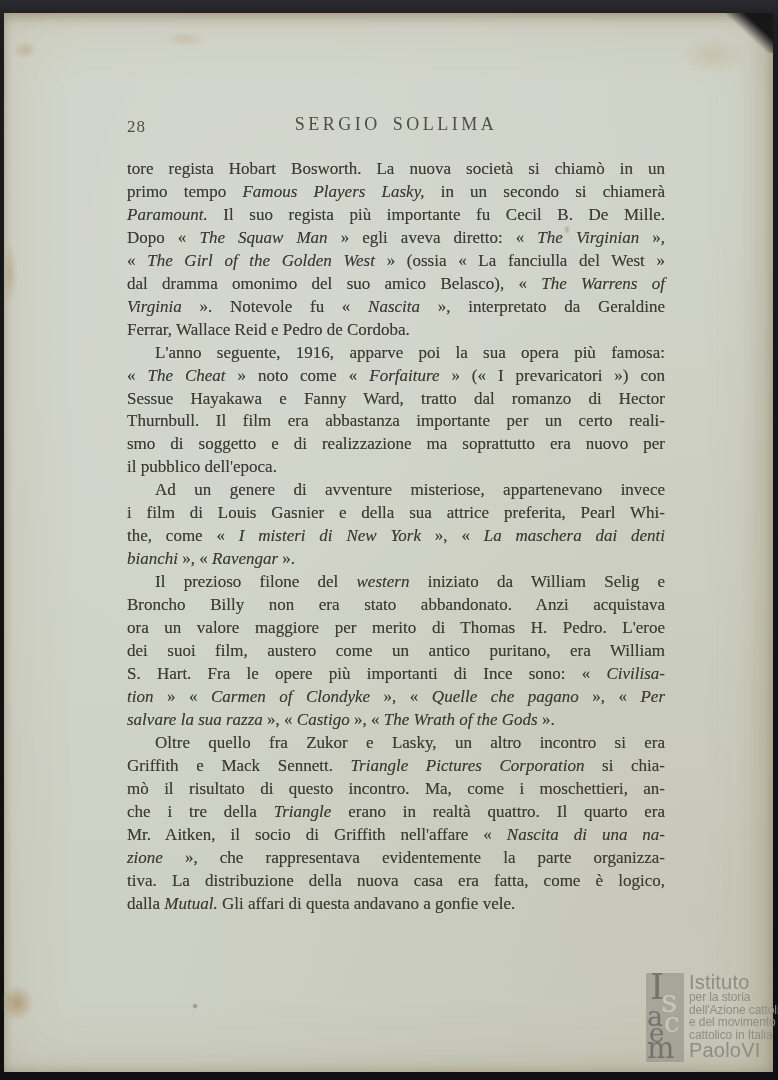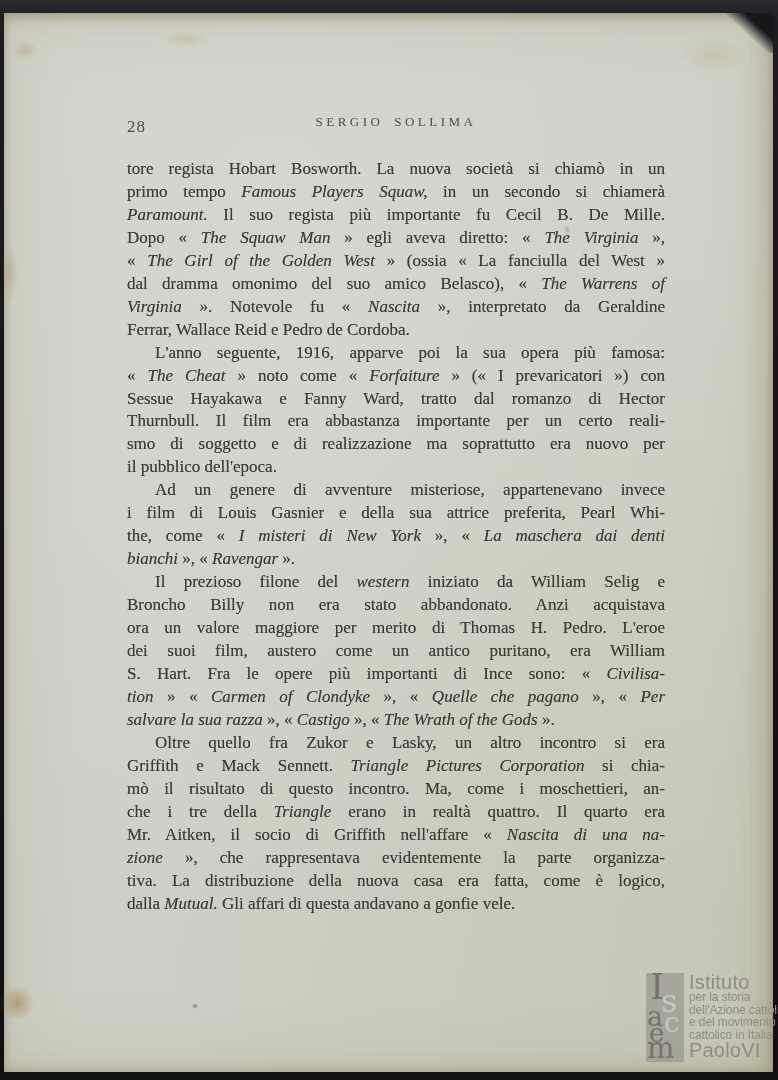--- a/index.html
+++ b/index.html
@@ -51,7 +51,7 @@
               color:#4f4e45; }
   .pagenum { position:absolute; left:0; top:3px; font-size:17px; letter-spacing:1px; }
   .running-head { position:absolute; left:0; right:0; top:0; text-align:center;
-                  font-size:13px; letter-spacing:3.5px; word-spacing:4px; }
+                  font-size:18px; letter-spacing:3.5px; word-spacing:4px; }
 
   
   .bodytext { position:absolute; left:123px; top:145px; width:538px;

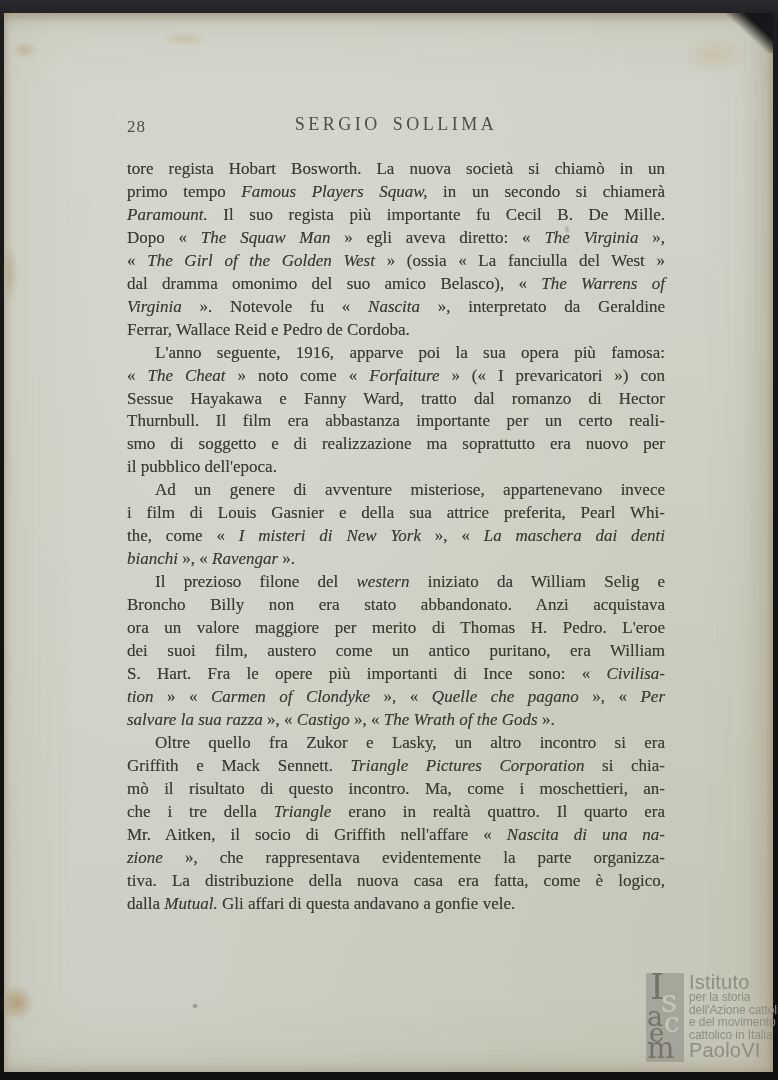--- a/index.html
+++ b/index.html
@@ -104,7 +104,7 @@
     <div class="bodytext">
         <div class="para">
           <div class="line">tore regista Hobart Bosworth. La nuova società si chiamò in un</div>
-          <div class="line">primo tempo <i>Famous Players Squaw,</i> in un secondo si chiamerà</div>
+          <div class="line">primo tempo <i>Famous Players Lasky,</i> in un secondo si chiamerà</div>
           <div class="line"><i>Paramount.</i> Il suo regista più importante fu Cecil B. De Mille.</div>
           <div class="line">Dopo « <i>The Squaw Man</i> » egli aveva diretto: « <i>The Virginia</i> »,</div>
           <div class="line">« <i>The Girl of the Golden West</i> » (ossia « La fanciulla del West »</div>

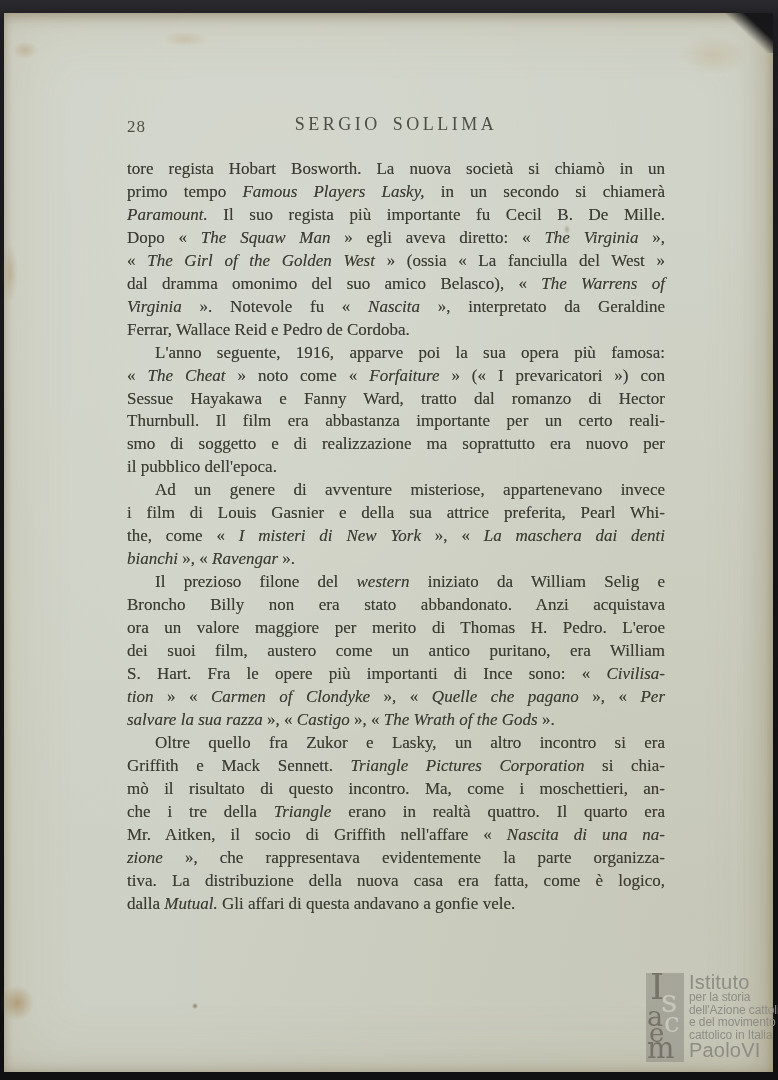--- a/index.html
+++ b/index.html
@@ -106,7 +106,7 @@
           <div class="line">tore regista Hobart Bosworth. La nuova società si chiamò in un</div>
           <div class="line">primo tempo <i>Famous Players Lasky,</i> in un secondo si chiamerà</div>
           <div class="line"><i>Paramount.</i> Il suo regista più importante fu Cecil B. De Mille.</div>
-          <div class="line">Dopo « <i>The Squaw Man</i> » egli aveva diretto: « <i>The Virginia</i> »,</div>
+          <div class="line">Dopo « <i>The Squaw Man</i> » egli aveva diretto: « <i>The Virginian</i> »,</div>
           <div class="line">« <i>The Girl of the Golden West</i> » (ossia « La fanciulla del West »</div>
           <div class="line">dal dramma omonimo del suo amico Belasco), « <i>The Warrens of</i></div>
           <div class="line"><i>Virginia</i> ». Notevole fu « <i>Nascita</i> », interpretato da Geraldine</div>

